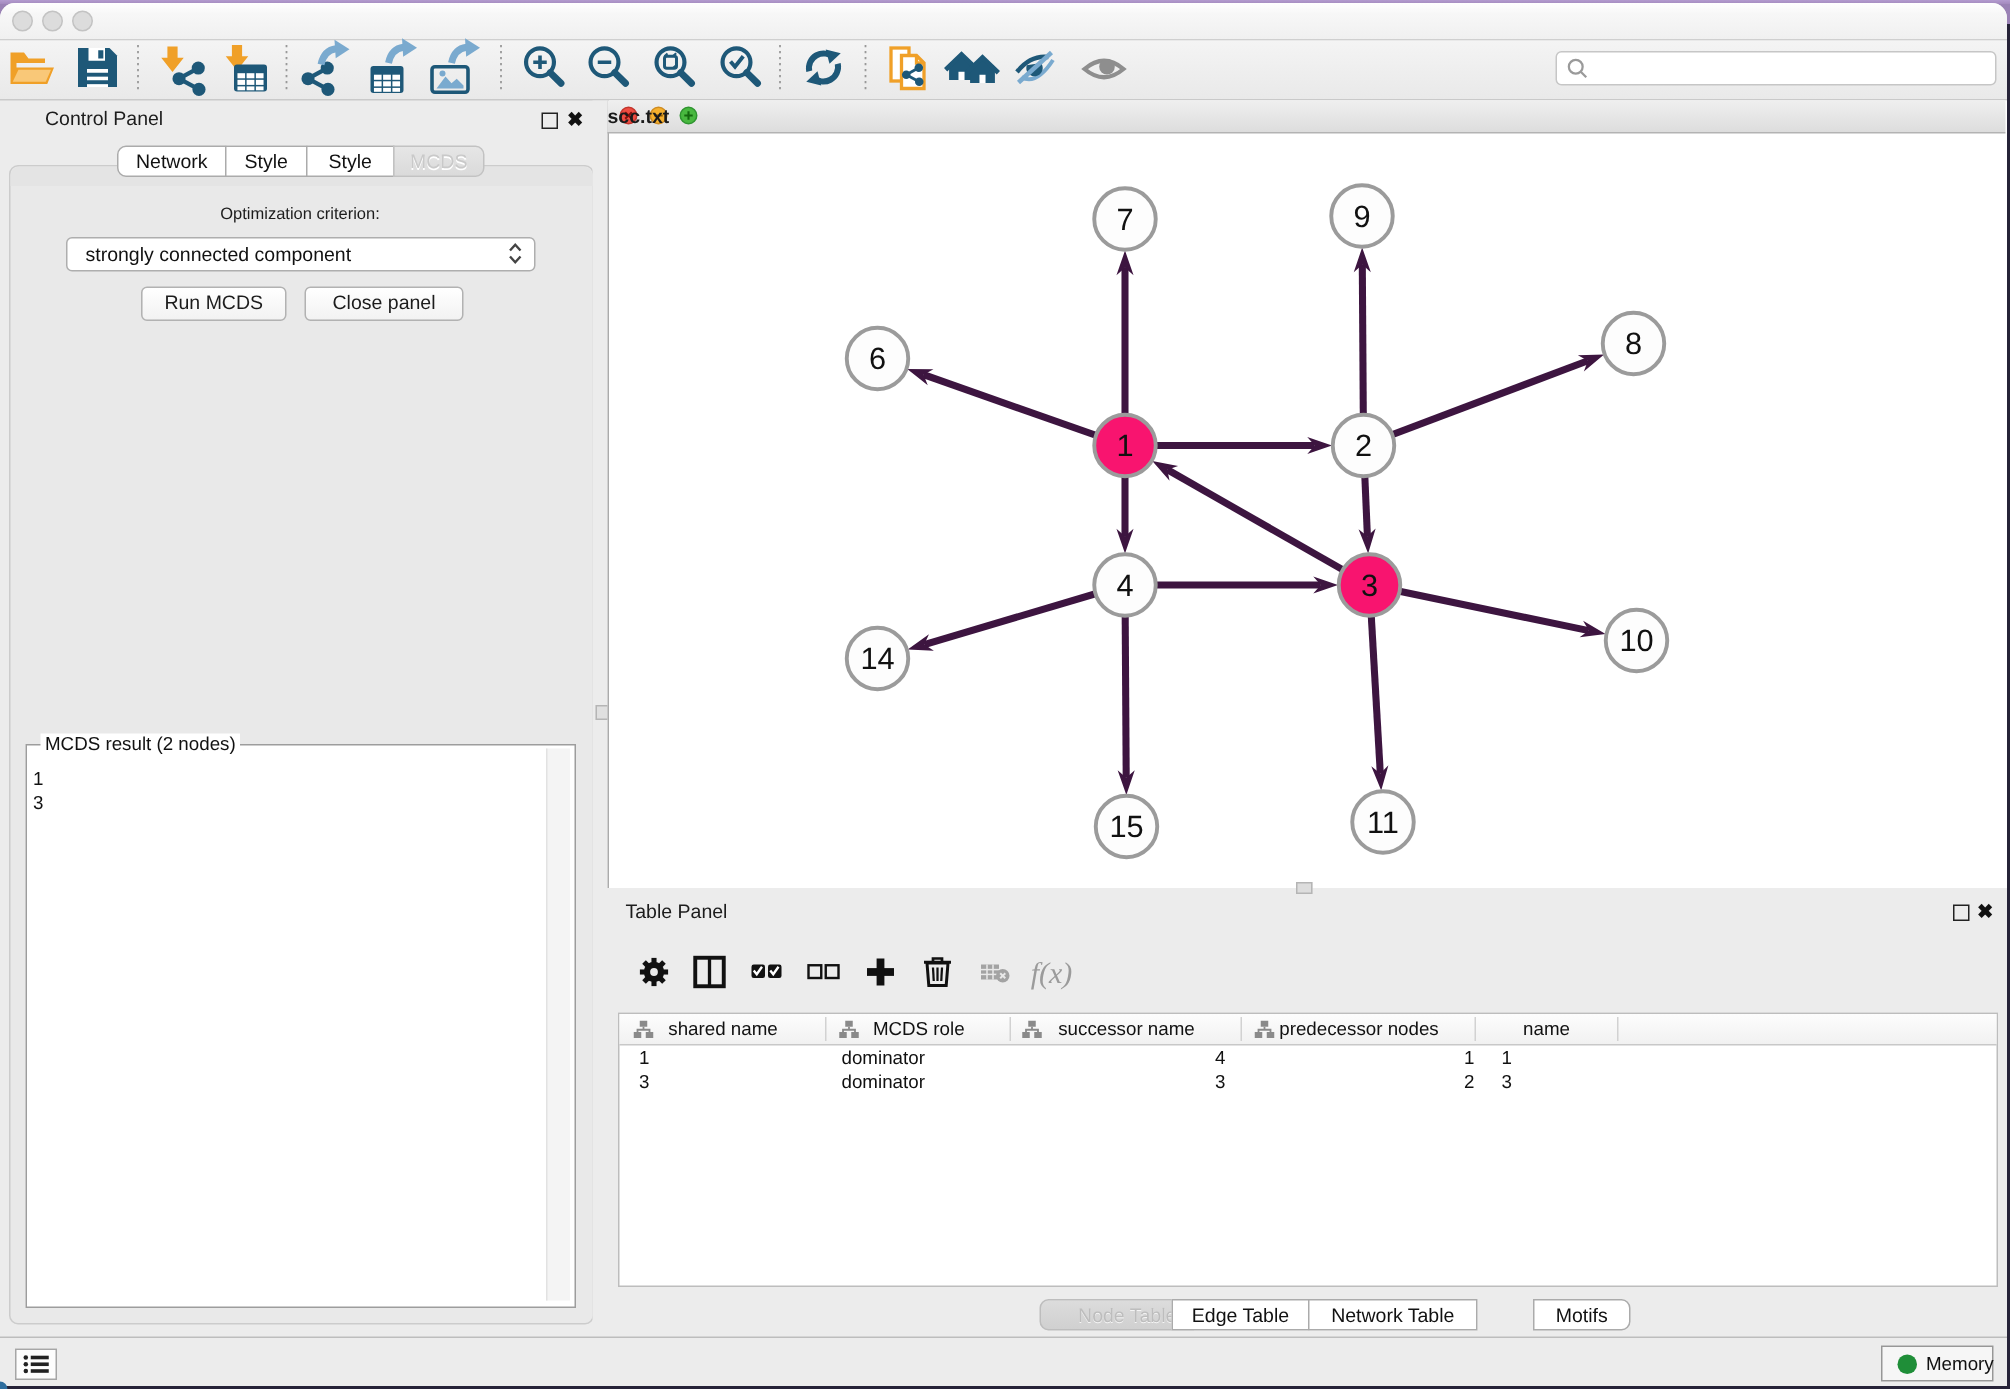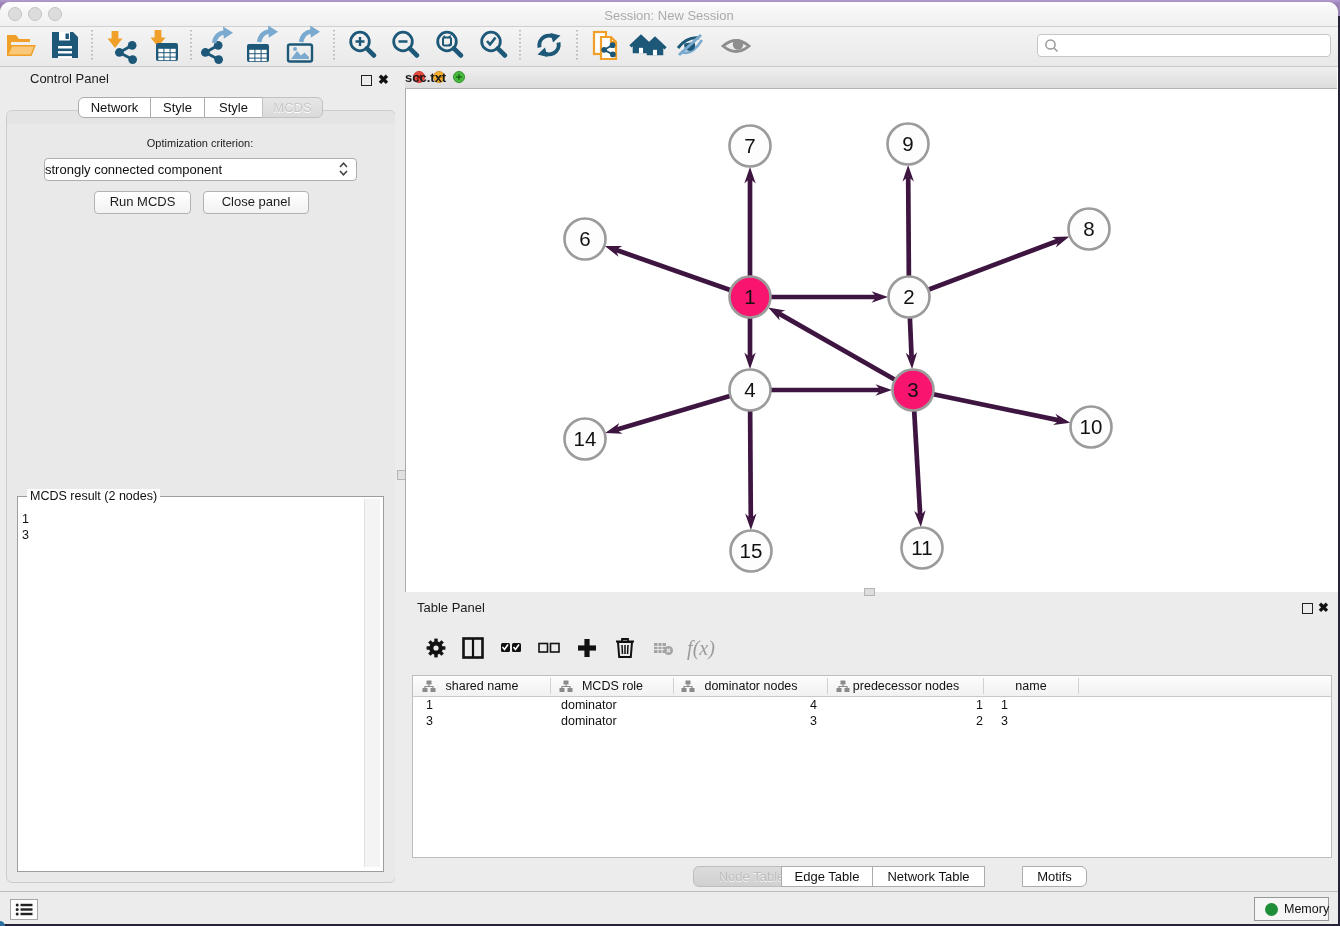--- a/index.html
+++ b/index.html
@@ -81,7 +81,6 @@
     <div class="tl" style="left:8px;"></div>
     <div class="tl" style="left:28px;"></div>
     <div class="tl" style="left:48px;"></div>
-    <div id="wtitle">Session: New Session</div>
   </div>
   <div class="abs" id="toolbar">
       <svg width="1338" height="44" viewBox="0 0 1338 44" style="position:absolute;left:0;top:-4px">

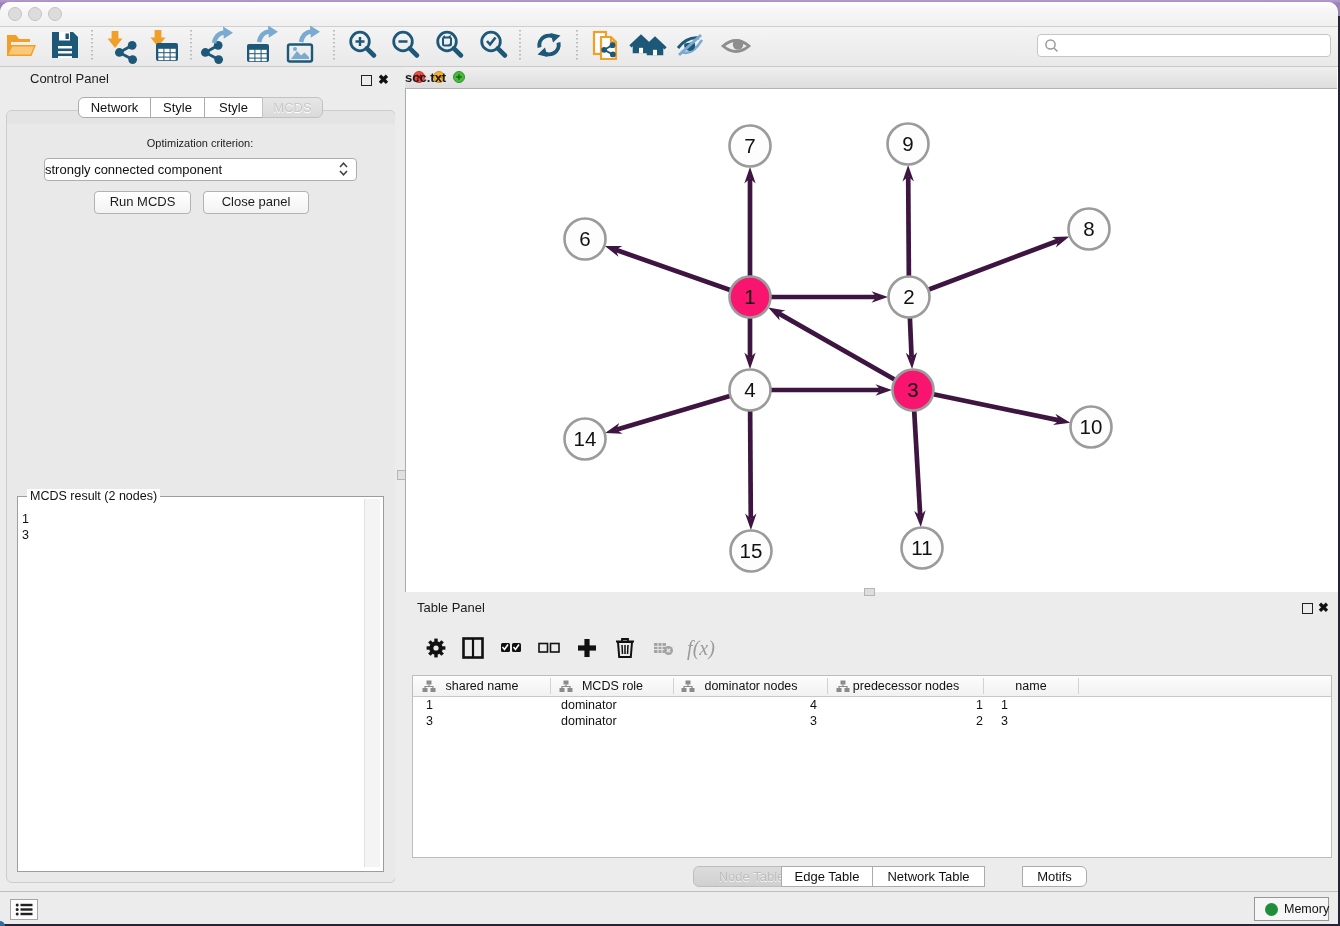--- a/index.html
+++ b/index.html
@@ -247,7 +247,7 @@
     <div class="tab tabsel" style="left:184px;width:59px;border-radius:0 6px 6px 0;">MCDS</div>
   </div>
   <div class="abs" id="optlabel">Optimization criterion:</div>
-  <div class="abs" id="combo"><span style="">strongly connected component</span>
+  <div class="abs" id="combo"><span style="padding-left:12px;">strongly connected component</span>
     <svg width="11" height="14" style="position:absolute;right:7px;top:3px;" viewBox="0 0 11 14">
       <path d="M2 5 L5.5 1.2 L9 5" fill="none" stroke="#444" stroke-width="1.6"></path>
       <path d="M2 9 L5.5 12.8 L9 9" fill="none" stroke="#444" stroke-width="1.6"></path>

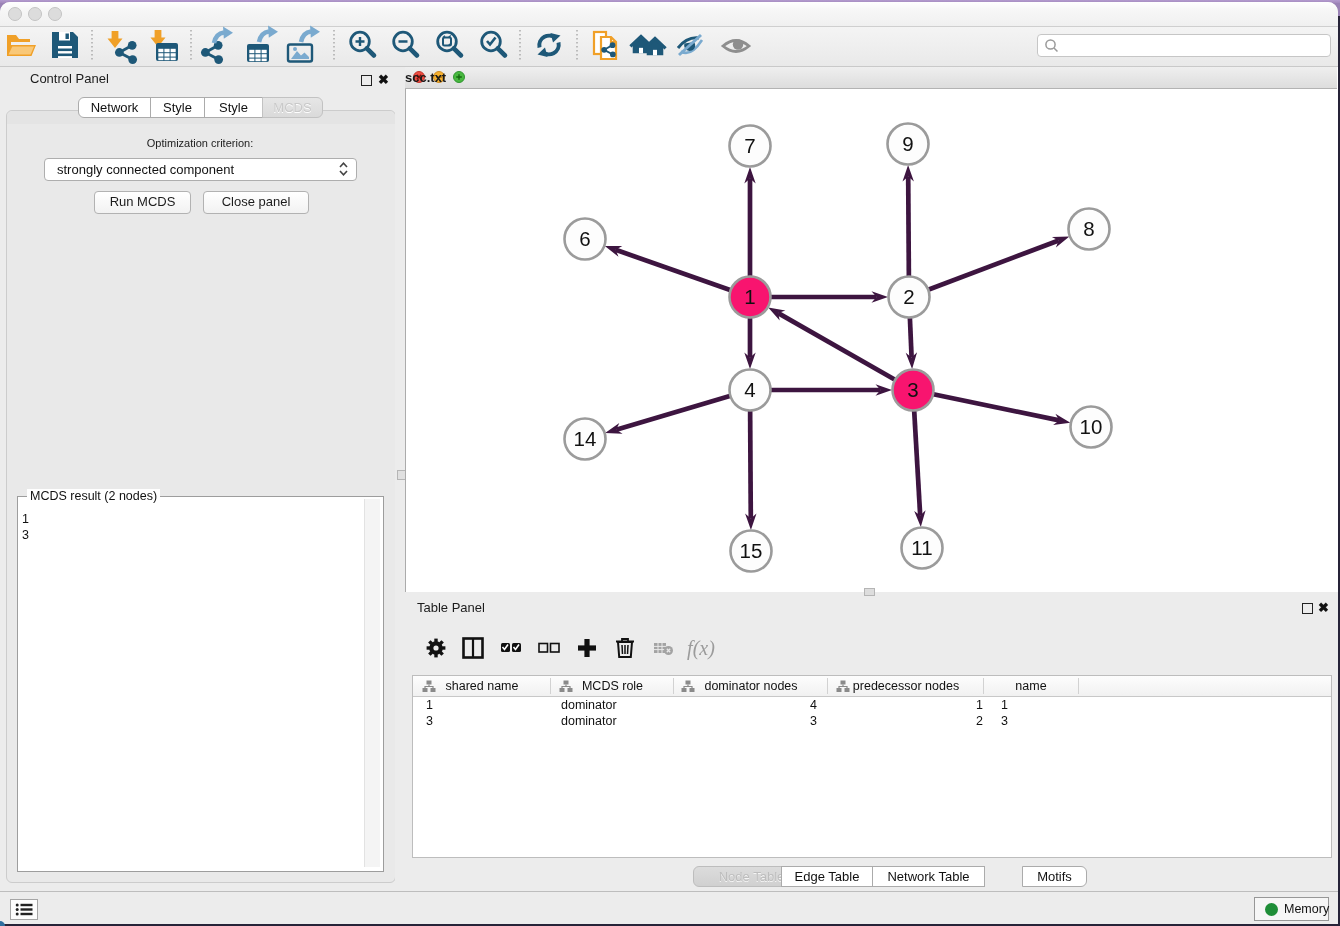--- a/index.html
+++ b/index.html
@@ -398,7 +398,7 @@
     <div id="tblhead">
       <div class="th" style="left:0;width:138px;">shared name</div>
       <div class="th" style="left:138px;width:123px;">MCDS role</div>
-      <div class="th" style="left:261px;width:154px;">dominator nodes</div>
+      <div class="th" style="left:261px;width:154px;">successor name</div>
       <div class="th" style="left:415px;width:156px;">predecessor nodes</div>
       <div class="th" style="left:571px;width:94px;">name</div>
       <svg width="14" height="13" viewBox="0 0 14 13" style="position:absolute;left:9px;top:4px">

